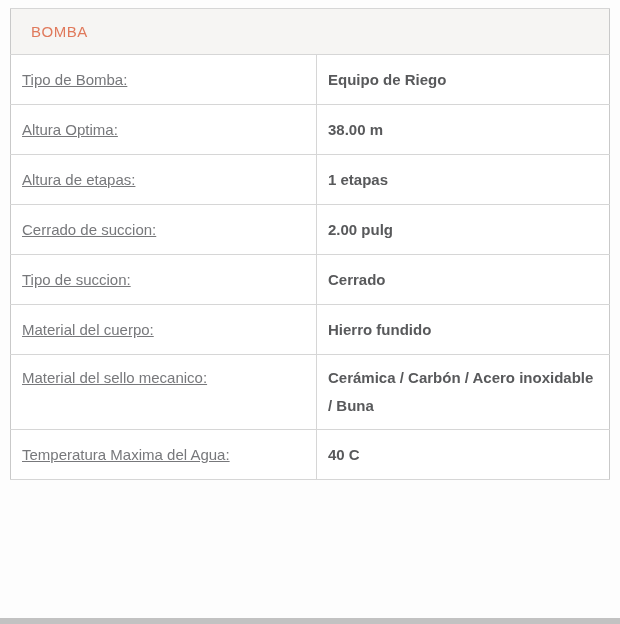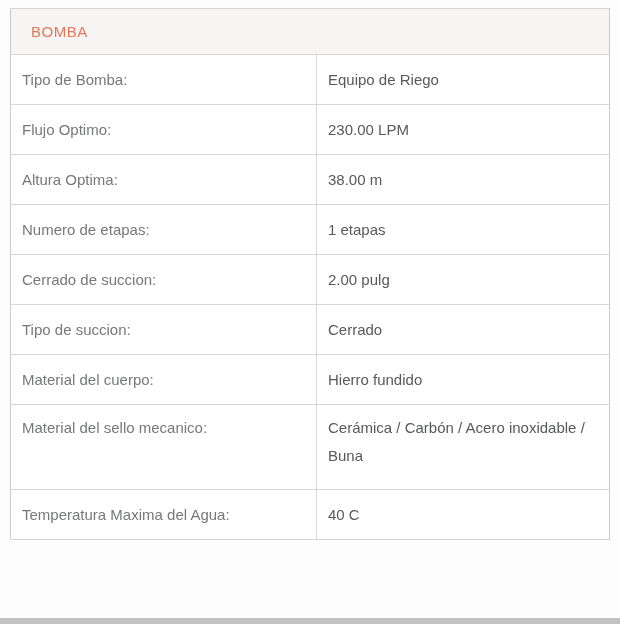--- a/index.html
+++ b/index.html
@@ -51,6 +51,7 @@
     width:306px;
     color:var(--label);
     border-left:none;
+    text-decoration:underline;
   }
   td.value{
     color:var(--value);

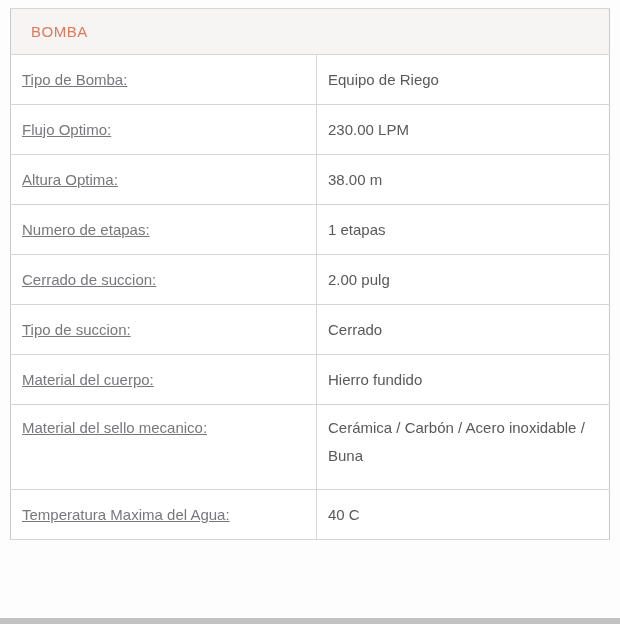--- a/index.html
+++ b/index.html
@@ -55,7 +55,7 @@
   }
   td.value{
     color:var(--value);
-    font-weight:400;
+    font-weight:700;
     border-right:none;
   }
   tr.multiline td{

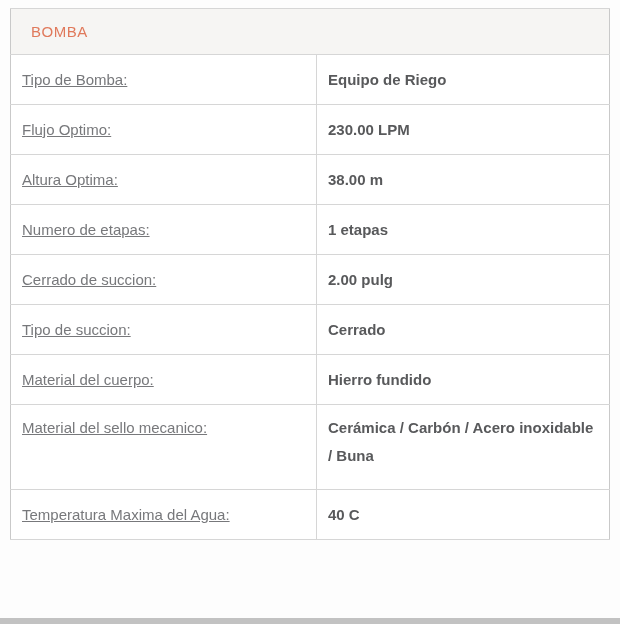--- a/index.html
+++ b/index.html
@@ -88,10 +88,6 @@
     <td class="value">Equipo de Riego</td>
   </tr>
       <tr>
-    <td class="label">Flujo Optimo:</td>
-    <td class="value">230.00 LPM</td>
-  </tr>
-      <tr>
     <td class="label">Altura Optima:</td>
     <td class="value">38.00 m</td>
   </tr>

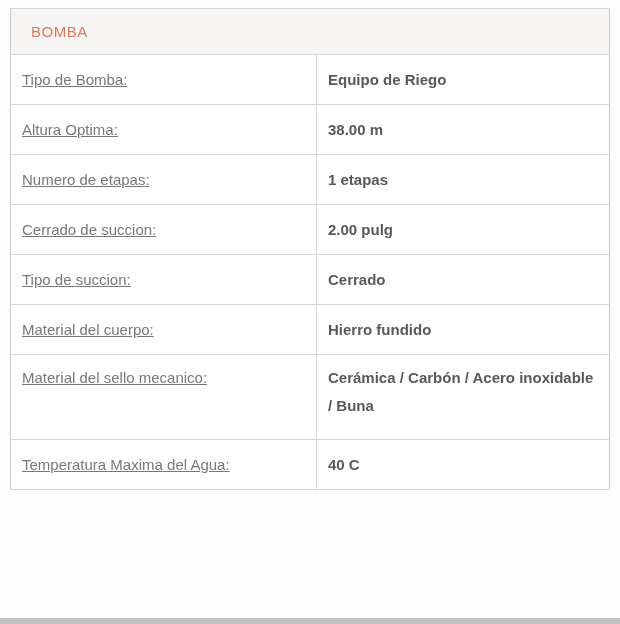--- a/index.html
+++ b/index.html
@@ -92,7 +92,7 @@
     <td class="value">38.00 m</td>
   </tr>
       <tr>
-    <td class="label">Numero de etapas:</td>
+    <td class="label">Altura de etapas:</td>
     <td class="value">1 etapas</td>
   </tr>
       <tr>

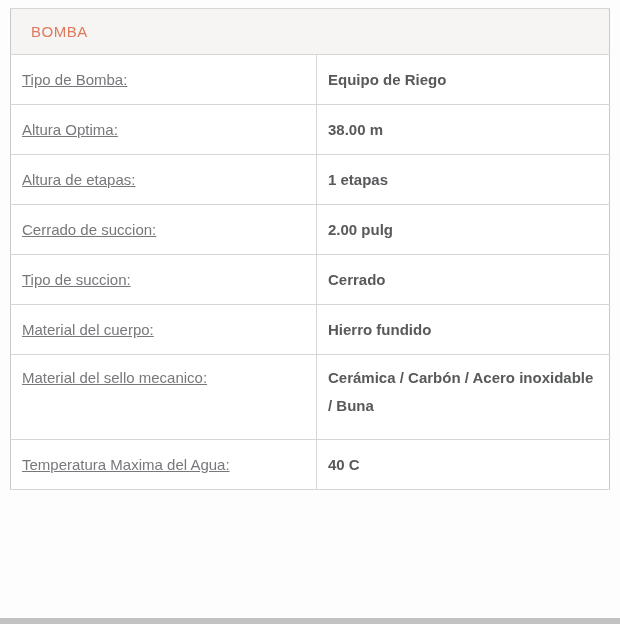--- a/index.html
+++ b/index.html
@@ -62,7 +62,7 @@
     vertical-align:top;
     line-height:28px;
     padding-top:9px;
-    padding-bottom:19px;
+    padding-bottom:9px;
   }
   .bottom-strip{
     position:absolute;

